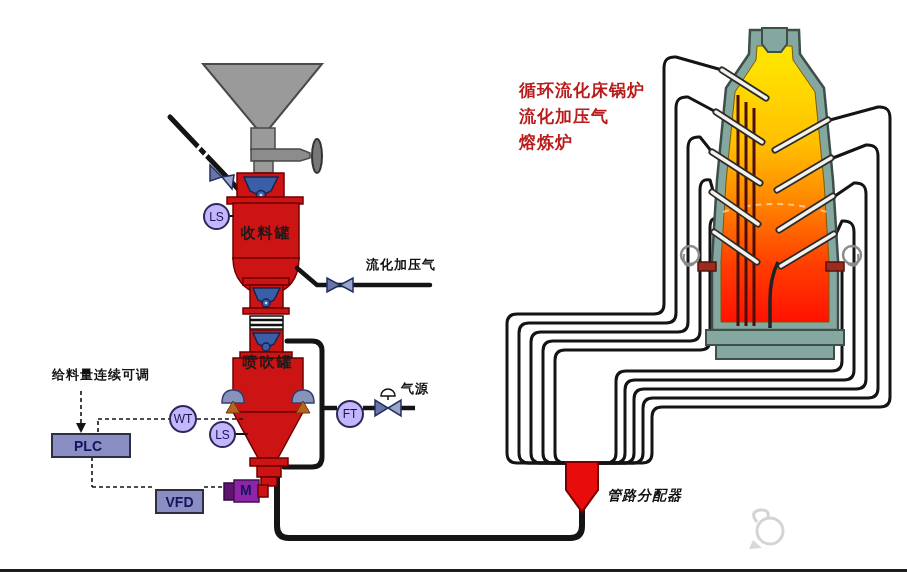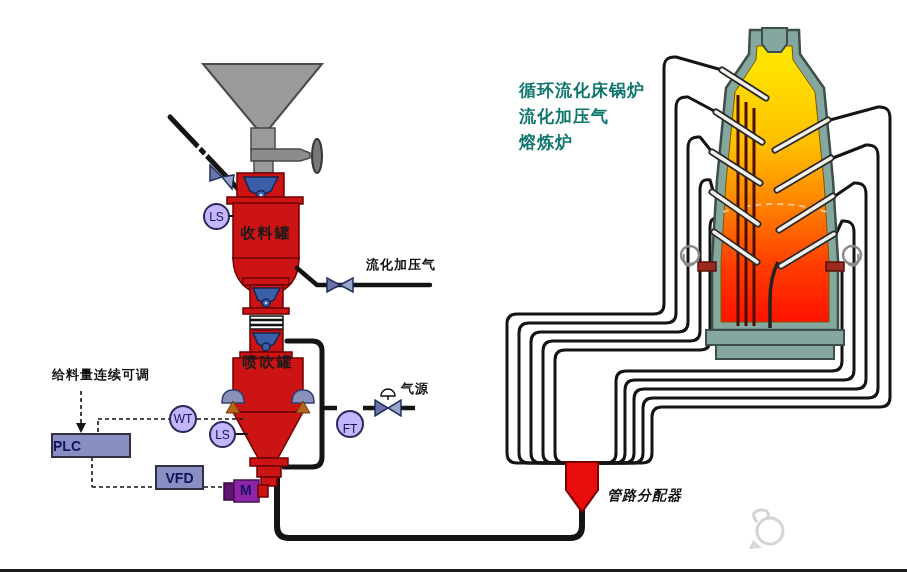--- a/index.html
+++ b/index.html
@@ -16,7 +16,7 @@
   .ctrlbox{position:absolute;background:#8a8ec2;border:2px solid #2f2f44;color:#141460;
            font-weight:bold;font-size:14px;display:flex;align-items:center;box-sizing:border-box;}
   .furnace-list{position:absolute;left:519px;top:78px;font-size:17px;font-weight:bold;
-                color:#0f766e;line-height:26px;letter-spacing:1px;}
+                color:#b91c1c;line-height:26px;letter-spacing:1px;}
   .watermark{position:absolute;left:793px;top:518px;font-size:19px;font-weight:bold;
              color:#cfcfcf;letter-spacing:2px;}
   .bottom-bar{position:absolute;left:0;top:569px;width:907px;height:3px;background:#1c1c1c;}

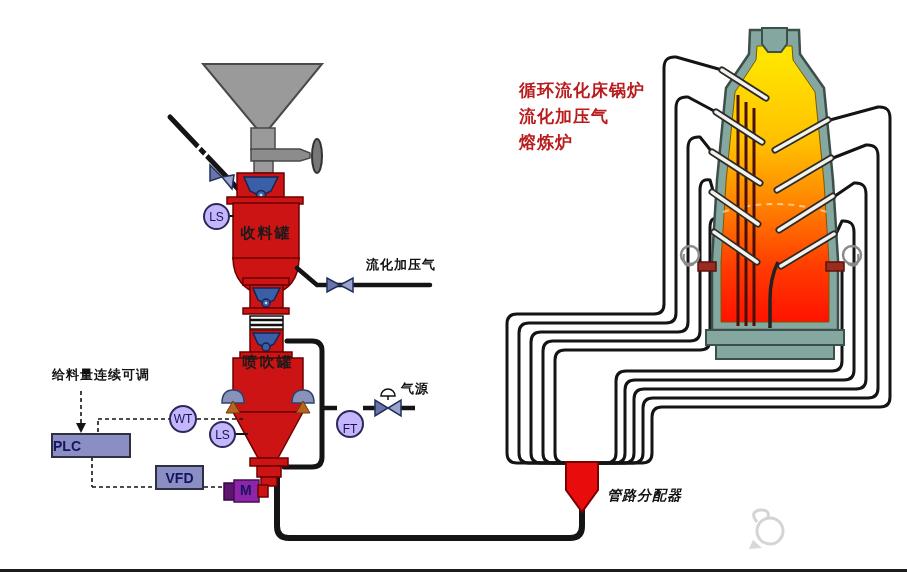--- a/index.html
+++ b/index.html
@@ -242,7 +242,7 @@
 <div class="sensor" style="left:209px;top:421px;width:27px;height:27px;">
   <span>LS</span>
 </div>
-<div class="sensor" style="left:336px;top:410px;width:28px;height:28px;align-items:flex-end;">
+<div class="sensor" style="left:336px;top:400px;width:28px;height:28px;">
   <span>FT</span>
 </div>
 

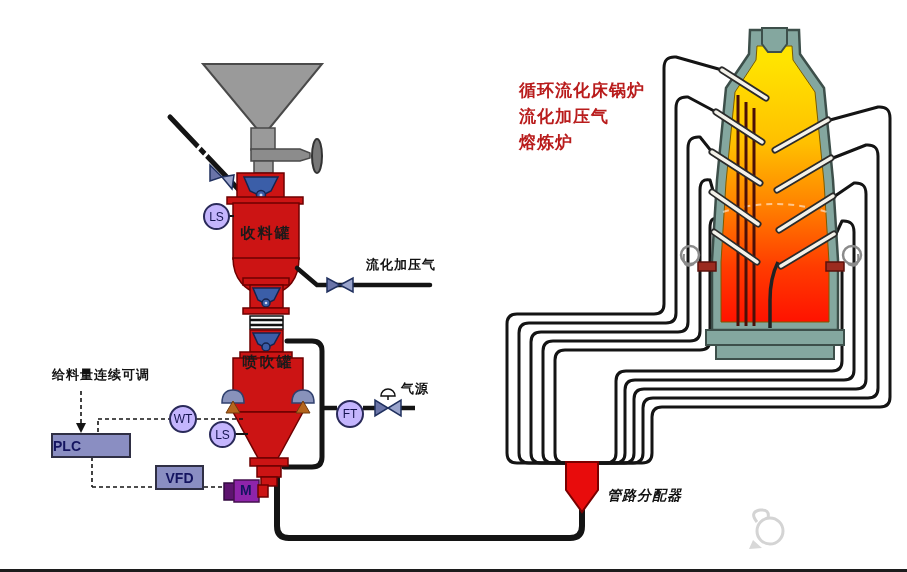--- a/index.html
+++ b/index.html
@@ -225,7 +225,7 @@
 
 <div class="lbl zh" style="left:52px;top:366px;">给料量连续可调</div>
 
-<div class="ctrlbox" style="left:51px;top:433px;width:80px;height:25px;padding-left:0;">
+<div class="ctrlbox" style="left:51px;top:433px;width:80px;height:25px;padding-left:21px;">
   <span>PLC</span>
 </div>
 <div class="ctrlbox" style="left:155px;top:465px;width:49px;height:25px;justify-content:center;">

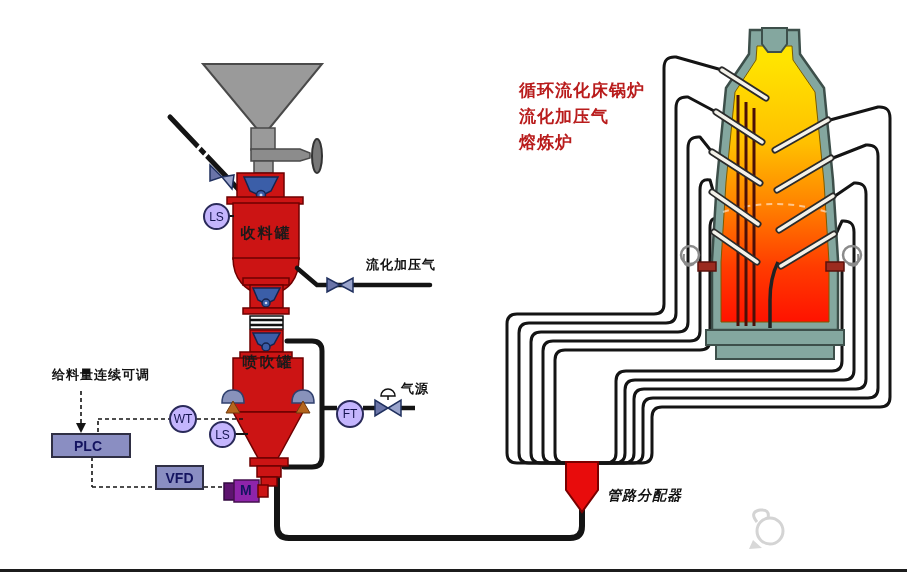--- a/index.html
+++ b/index.html
@@ -228,7 +228,7 @@
 <div class="ctrlbox" style="left:51px;top:433px;width:80px;height:25px;padding-left:21px;">
   <span>PLC</span>
 </div>
-<div class="ctrlbox" style="left:155px;top:465px;width:49px;height:25px;justify-content:center;">
+<div class="ctrlbox" style="left:155px;top:489px;width:49px;height:25px;justify-content:center;">
   <span>VFD</span>
 </div>
 <div class="lbl" style="left:240px;top:482px;font-size:14px;color:#141460;">M</div>

